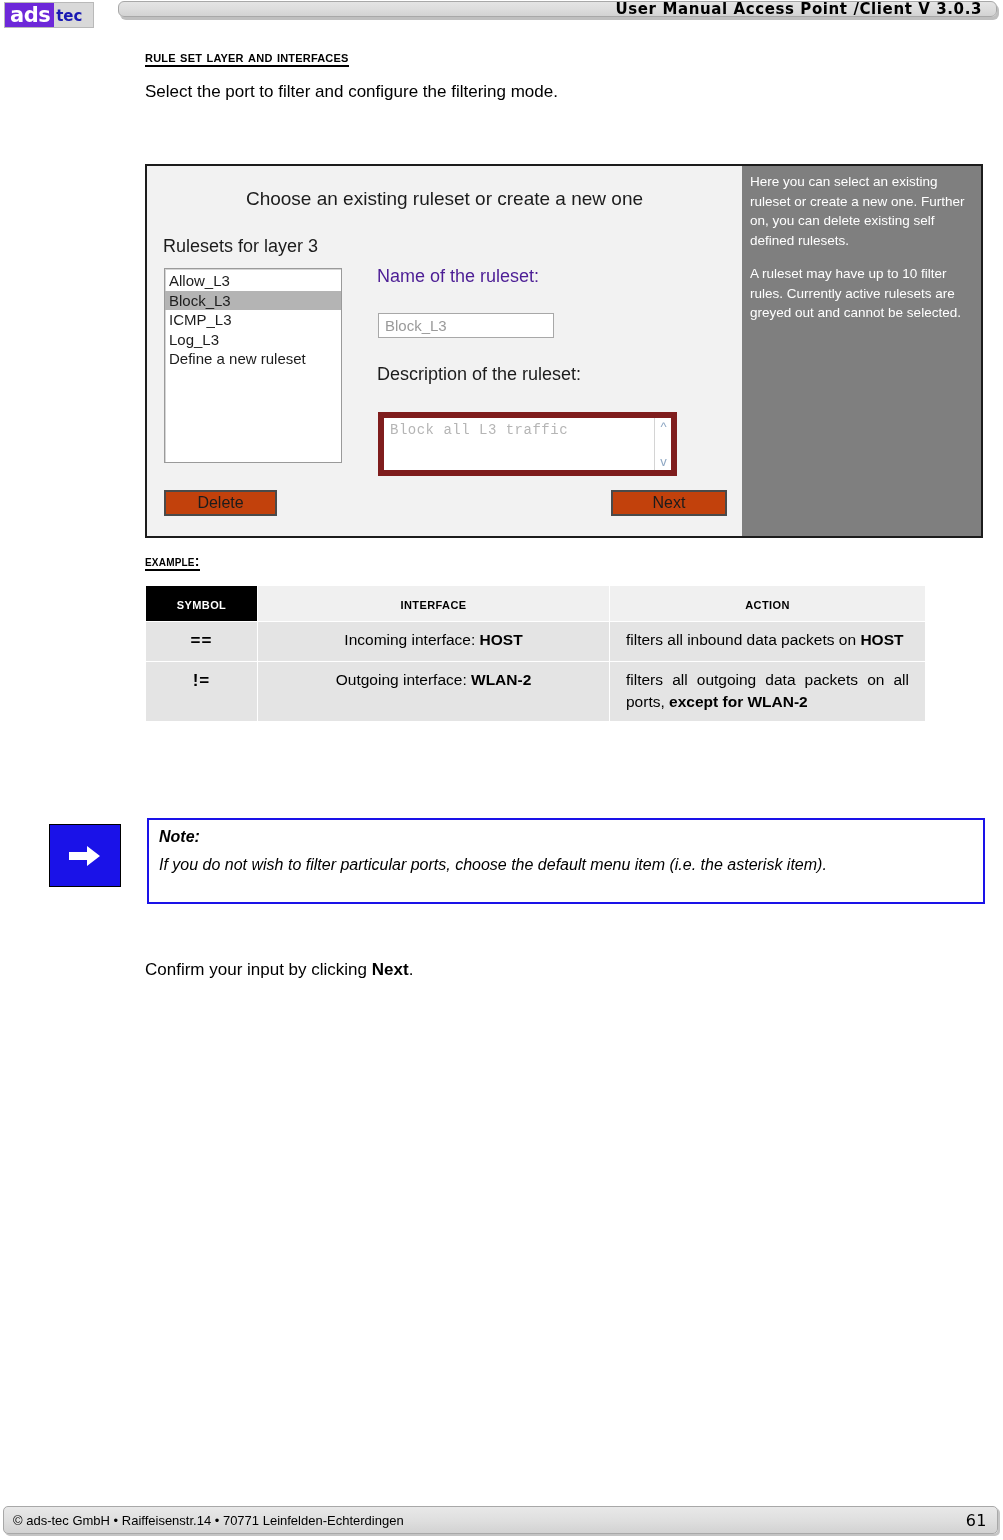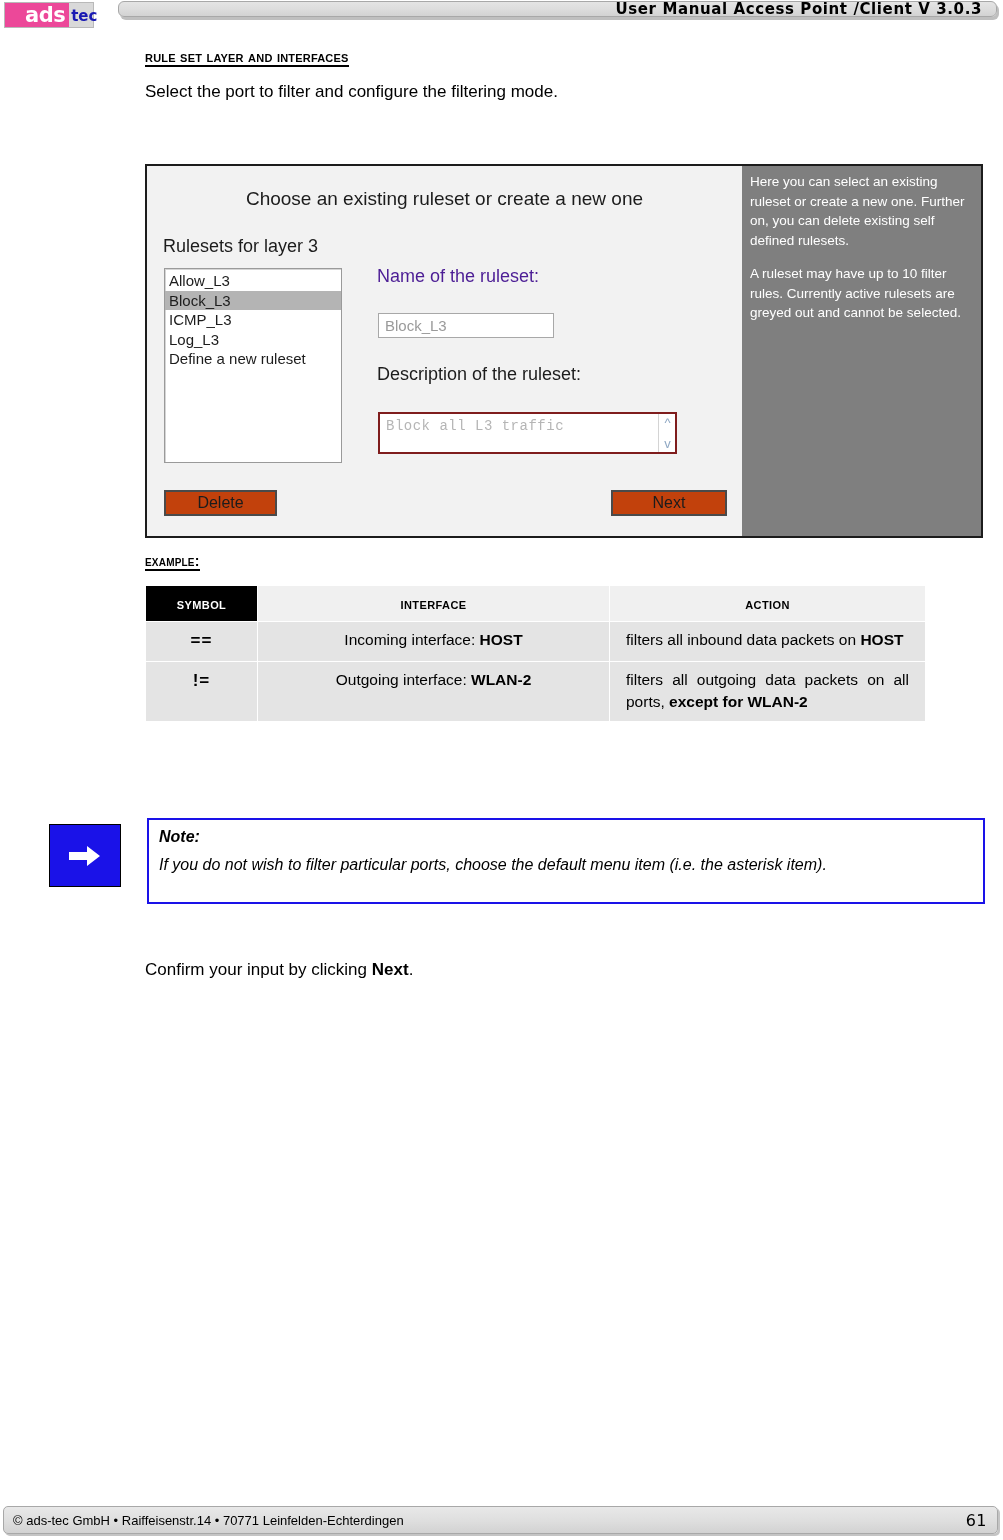--- a/index.html
+++ b/index.html
@@ -37,13 +37,13 @@
     box-sizing: border-box;
   }
   .logo-ads {
-    background: #ec4899;
+    background: #6d28d9;
     color: #ffffff;
     font-family: "DejaVu Sans", sans-serif;
     font-weight: bold;
     font-size: 21px;
     letter-spacing: -0.5px;
-    padding: 0 4px 0 20px;
+    padding: 0 4px 0 5px;
     display: flex;
     align-items: center;
     line-height: 1;

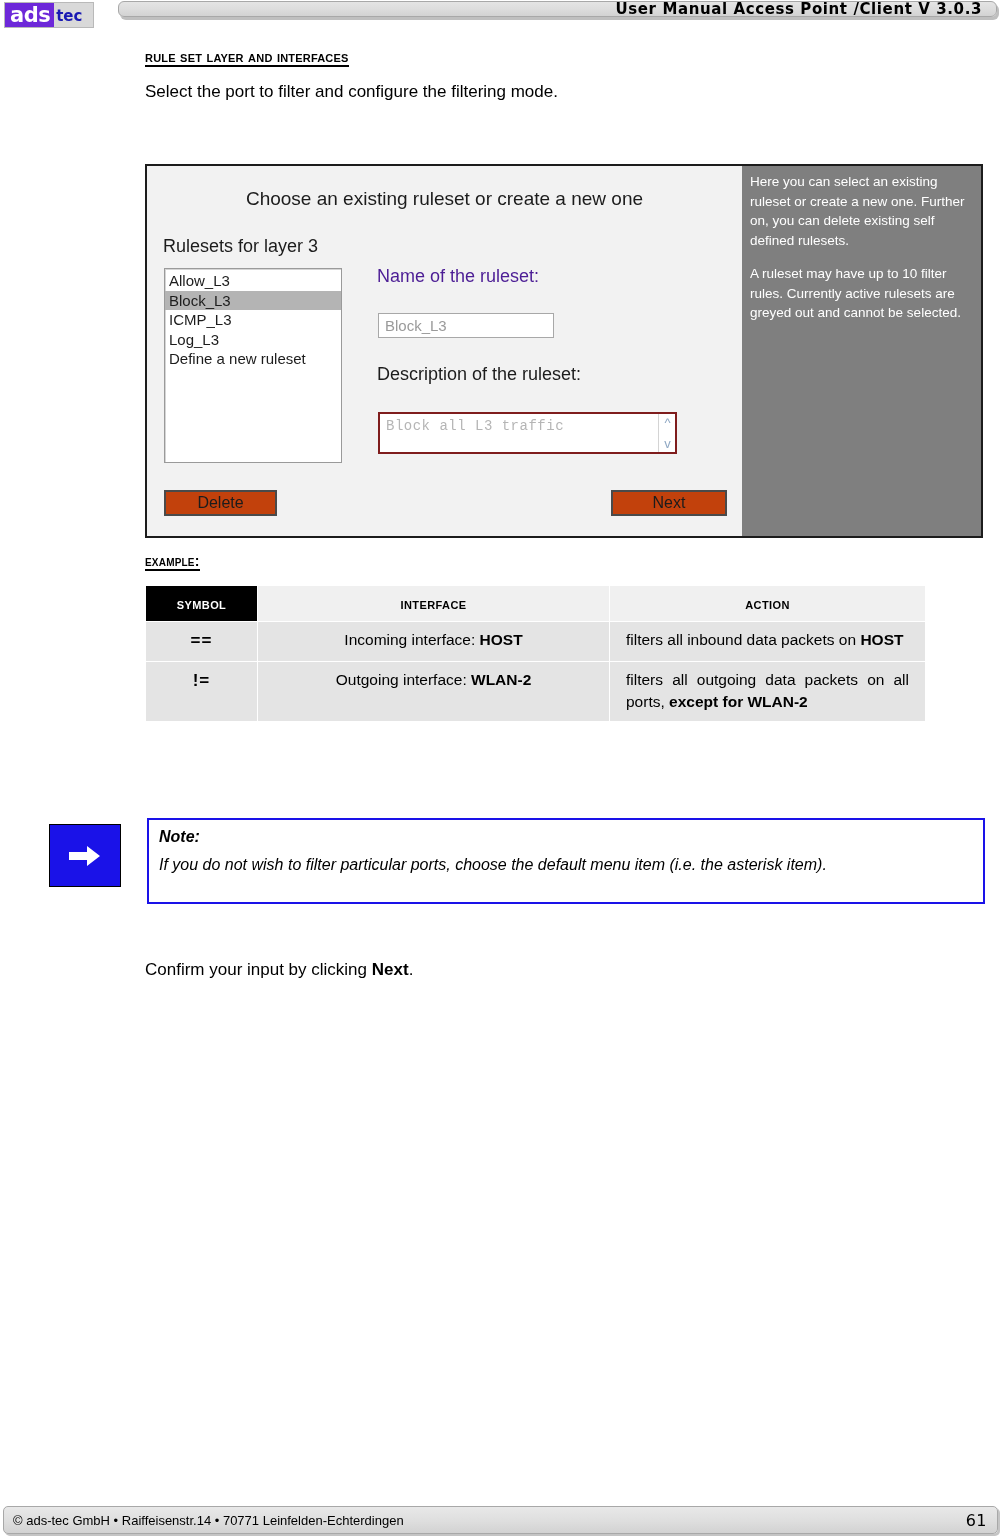--- a/index.html
+++ b/index.html
@@ -214,9 +214,9 @@
     left: 231px;
     top: 246px;
     width: 299px;
-    height: 42px;
+    height: 64px;
     background: #ffffff;
-    border: 2px solid #7f1d1d;
+    border: 6px solid #7f1d1d;
     box-sizing: border-box;
   }
   .textarea-text {

